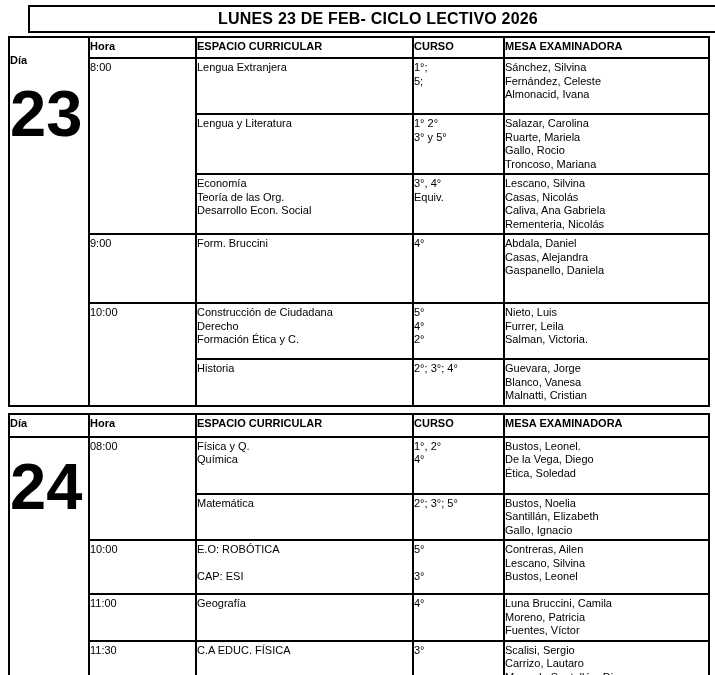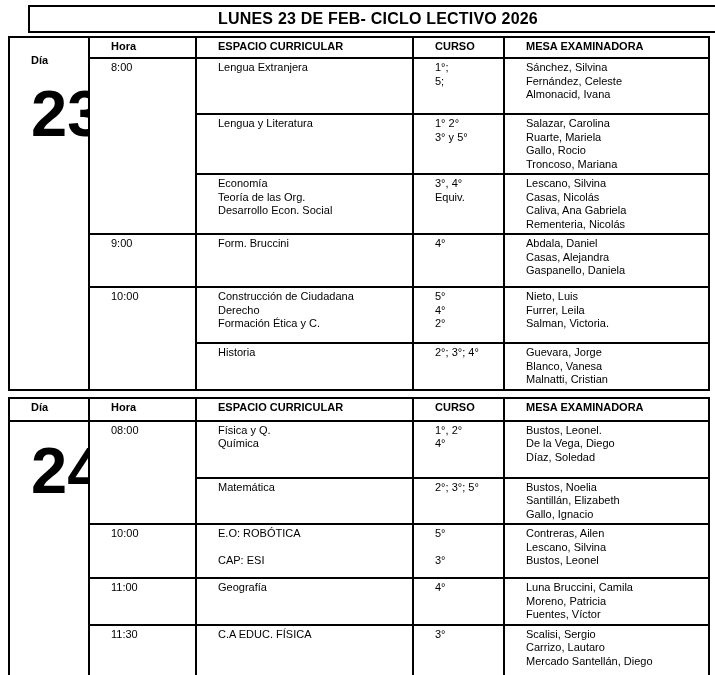--- a/index.html
+++ b/index.html
@@ -31,7 +31,7 @@
 
   .sched th, .sched td {
     border: 2px solid #000;
-    padding: 2px 21px;
+    padding: 2px 0;
     vertical-align: top;
     text-align: left;
     font-size: 11px;

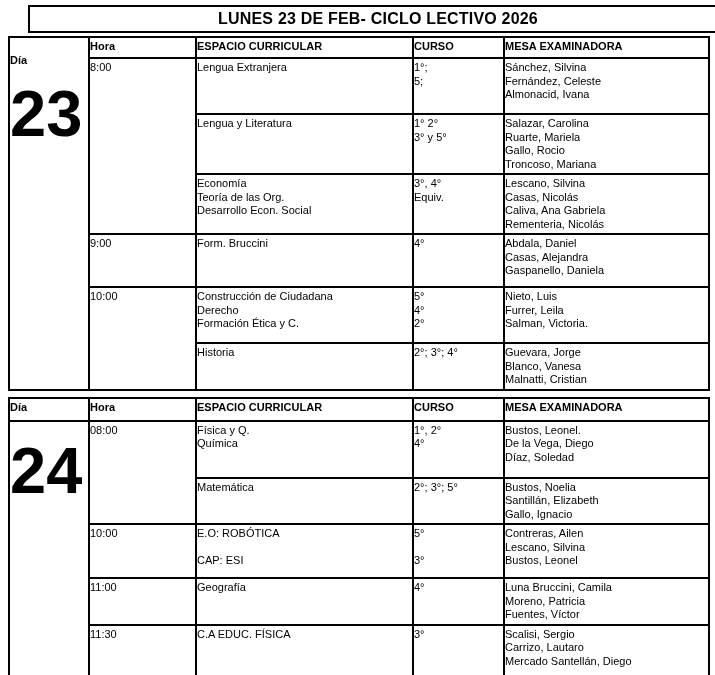--- a/index.html
+++ b/index.html
@@ -116,7 +116,7 @@
 Caliva, Ana Gabriela
 Rementeria, Nicolás</td>
     </tr>
-    <tr style="height:53px">
+    <tr style="height:69px">
       <td class="cell-hora">9:00</td>
       <td class="cell-espacio">Form. Bruccini</td>
       <td class="cell-curso">4°</td>

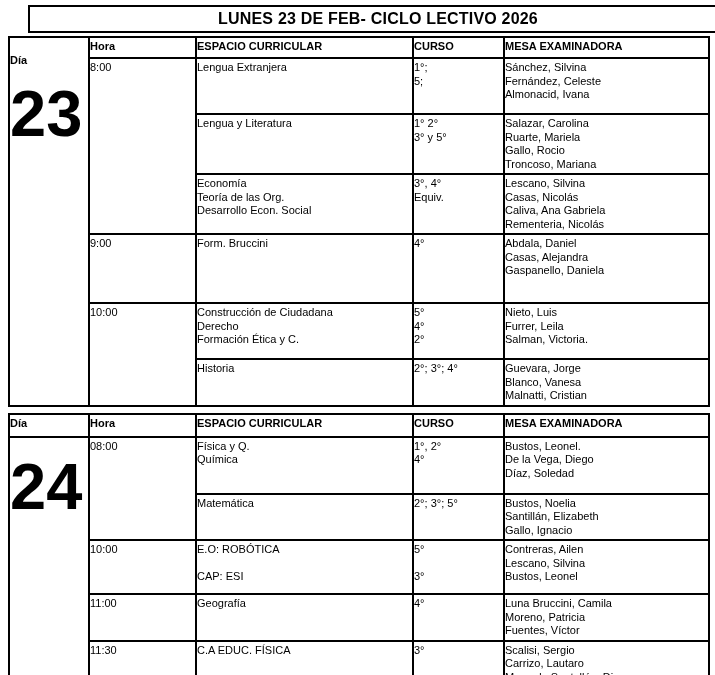--- a/index.html
+++ b/index.html
@@ -173,7 +173,7 @@
 4°</td>
       <td class="cell-mesa">Bustos, Leonel.
 De la Vega, Diego
-Díaz, Soledad</td>
+Ética, Soledad</td>
     </tr>
     <tr style="height:40px">
       <td class="cell-espacio">Matemática</td>

